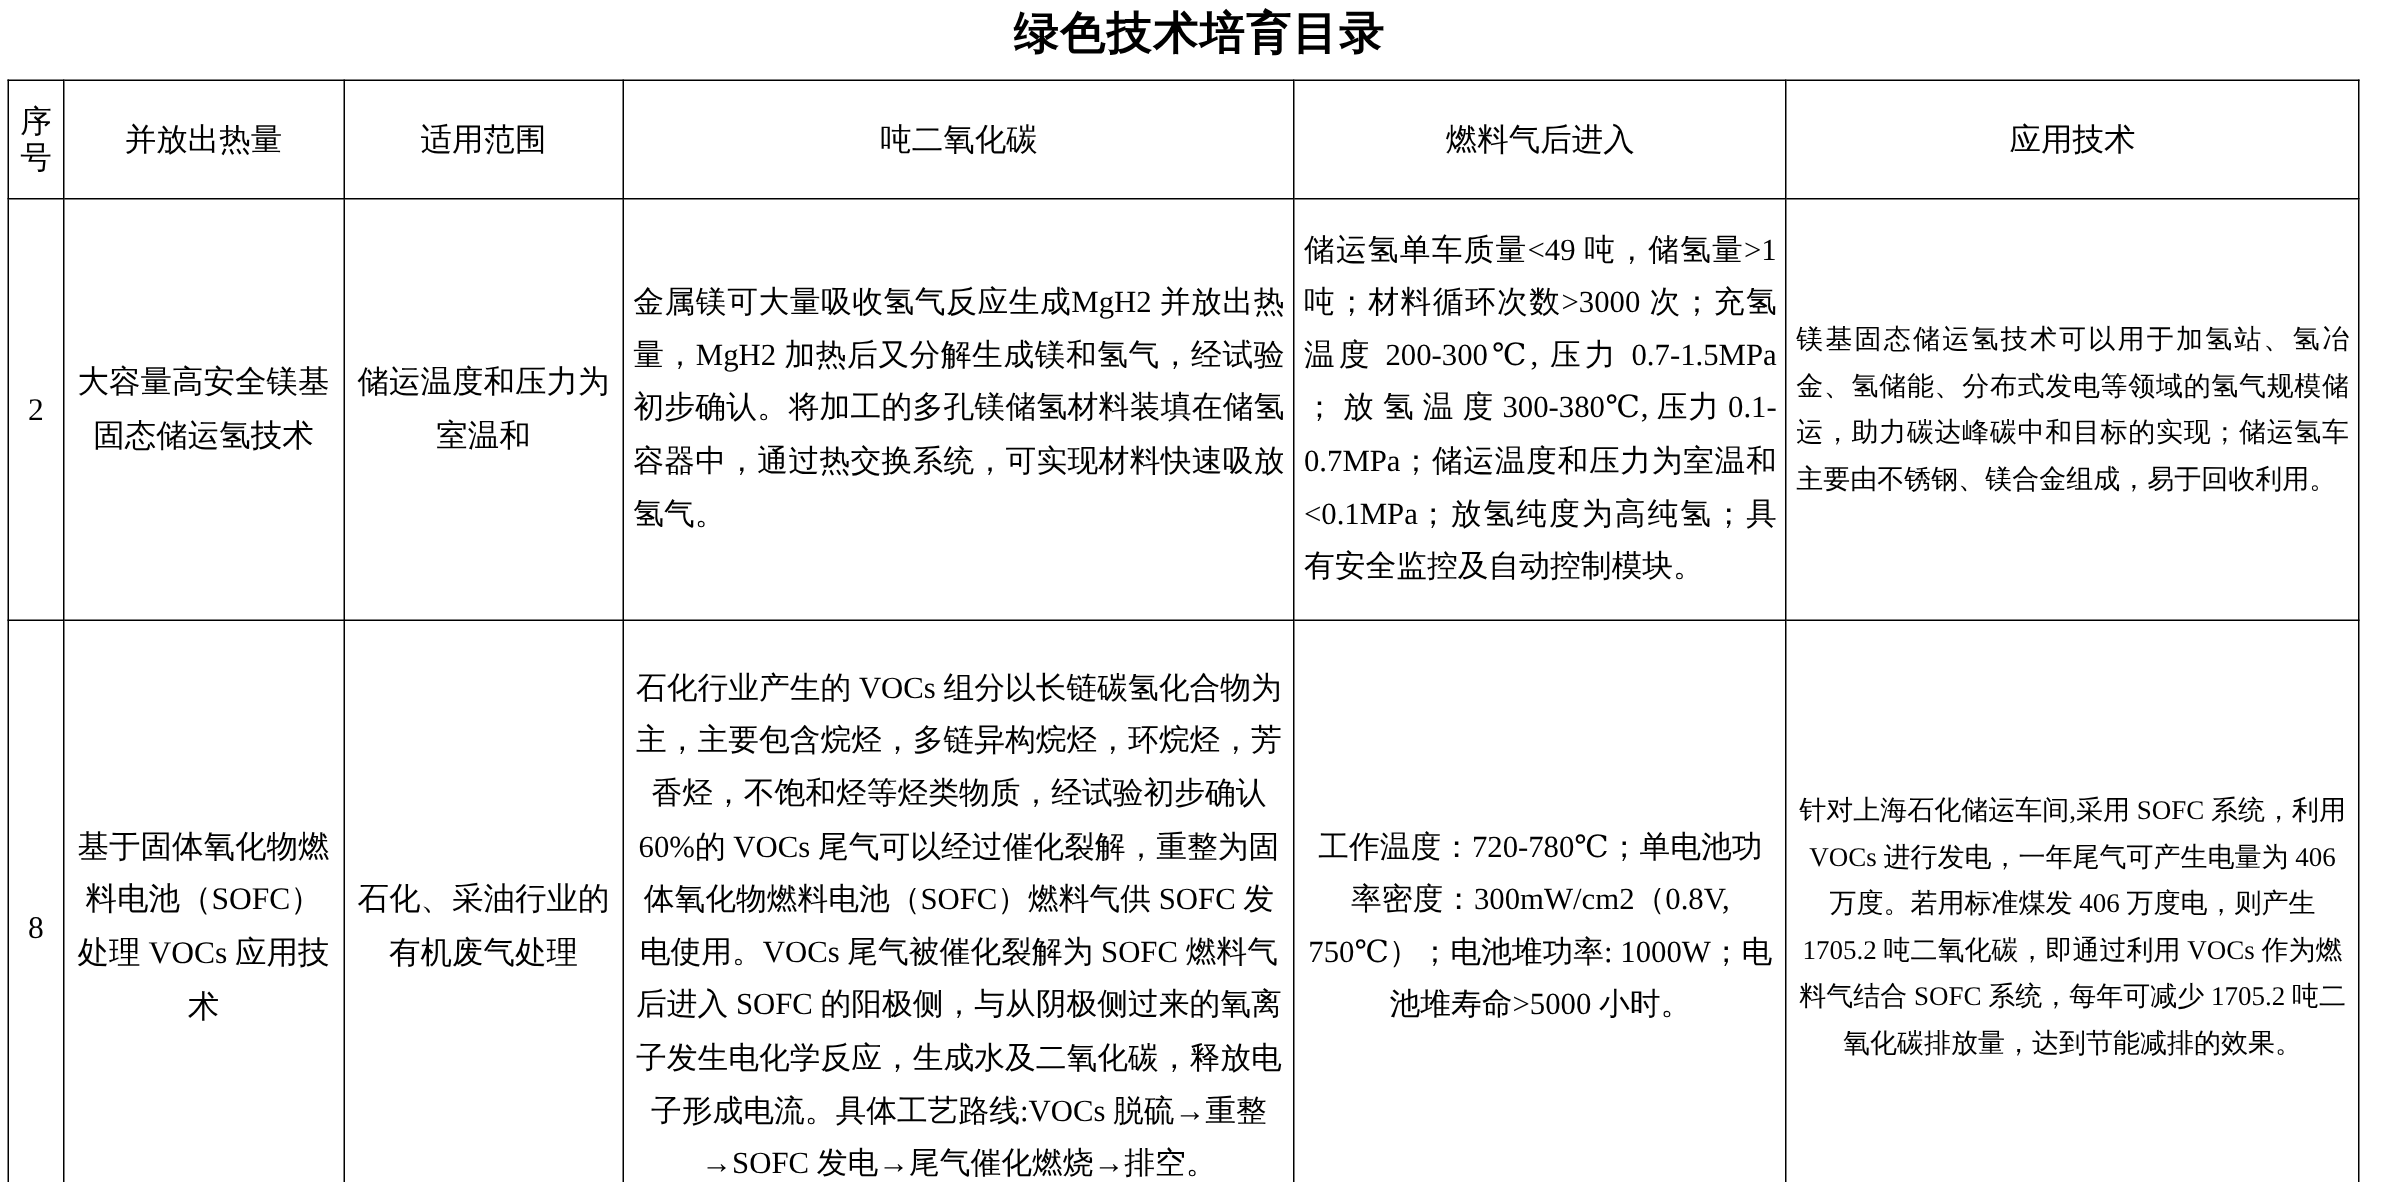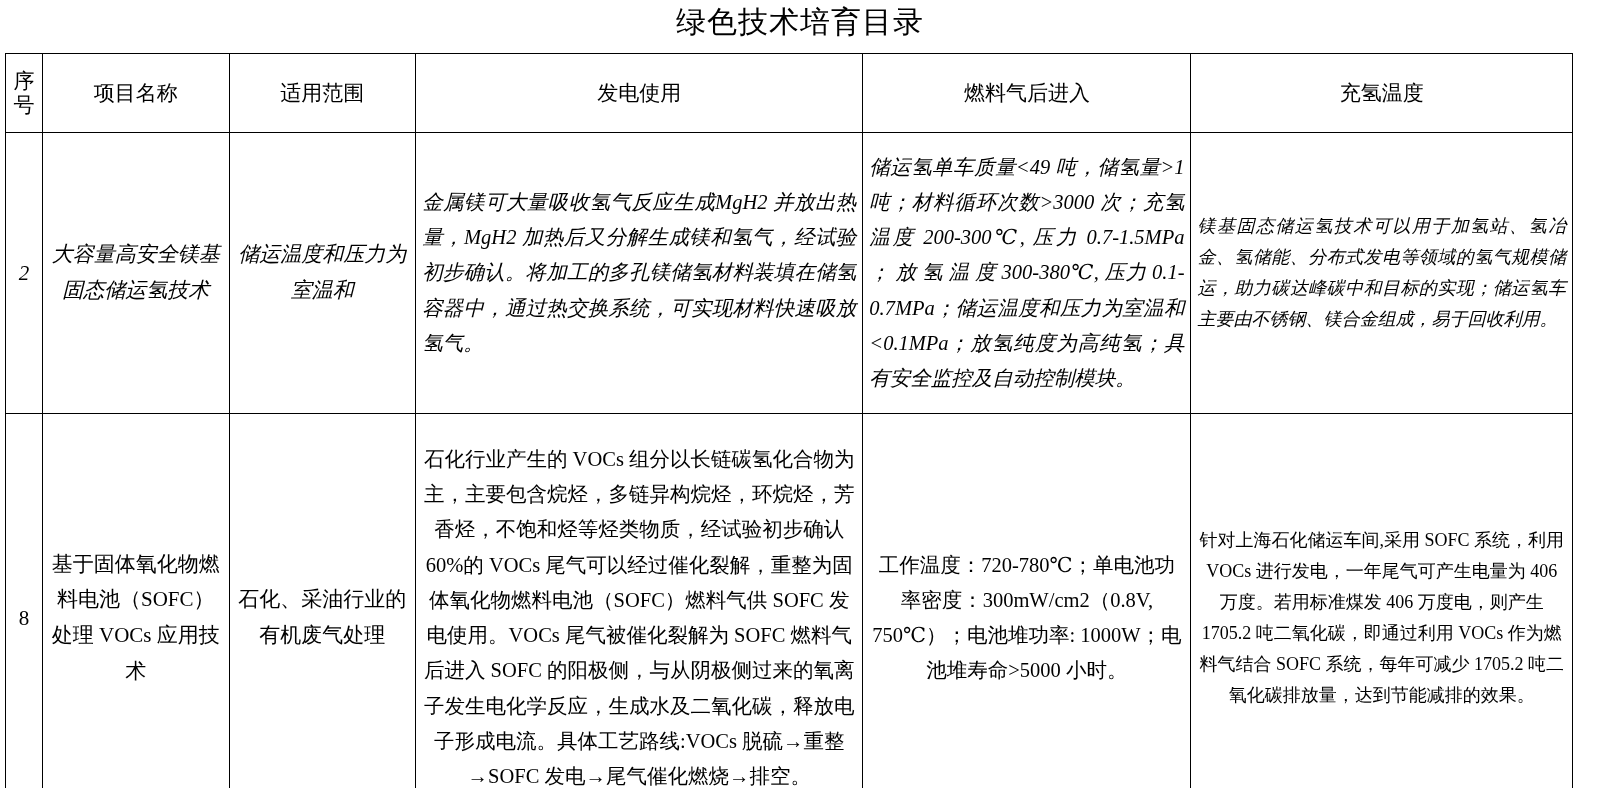--- a/index.html
+++ b/index.html
@@ -21,7 +21,7 @@
   .doc-title {
     text-align: center;
     font-size: 30px;
-    font-weight: normal;
+    font-weight: bold;
     letter-spacing: 1px;
     padding: 2px 0 10px 0;
     font-family: "Liberation Sans", "DejaVu Sans", sans-serif;

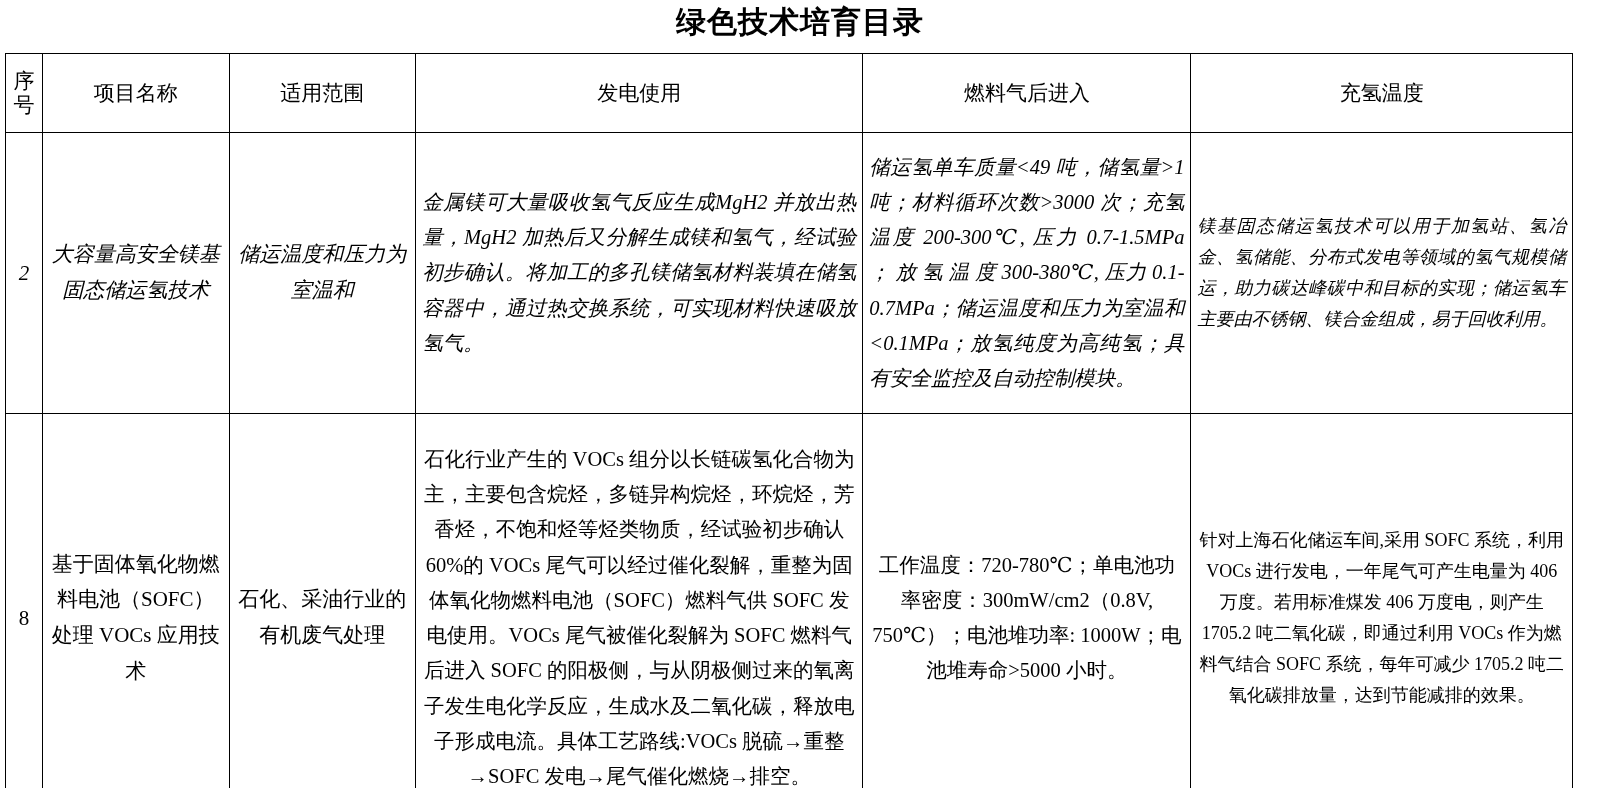--- a/index.html
+++ b/index.html
@@ -120,7 +120,7 @@
           <span>序</span>
           <span>号</span>
         </td>
-        <td>项目名称</td>
+        <td>并放出热量</td>
         <td>适用范围</td>
         <td>发电使用</td>
         <td>燃料气后进入</td>

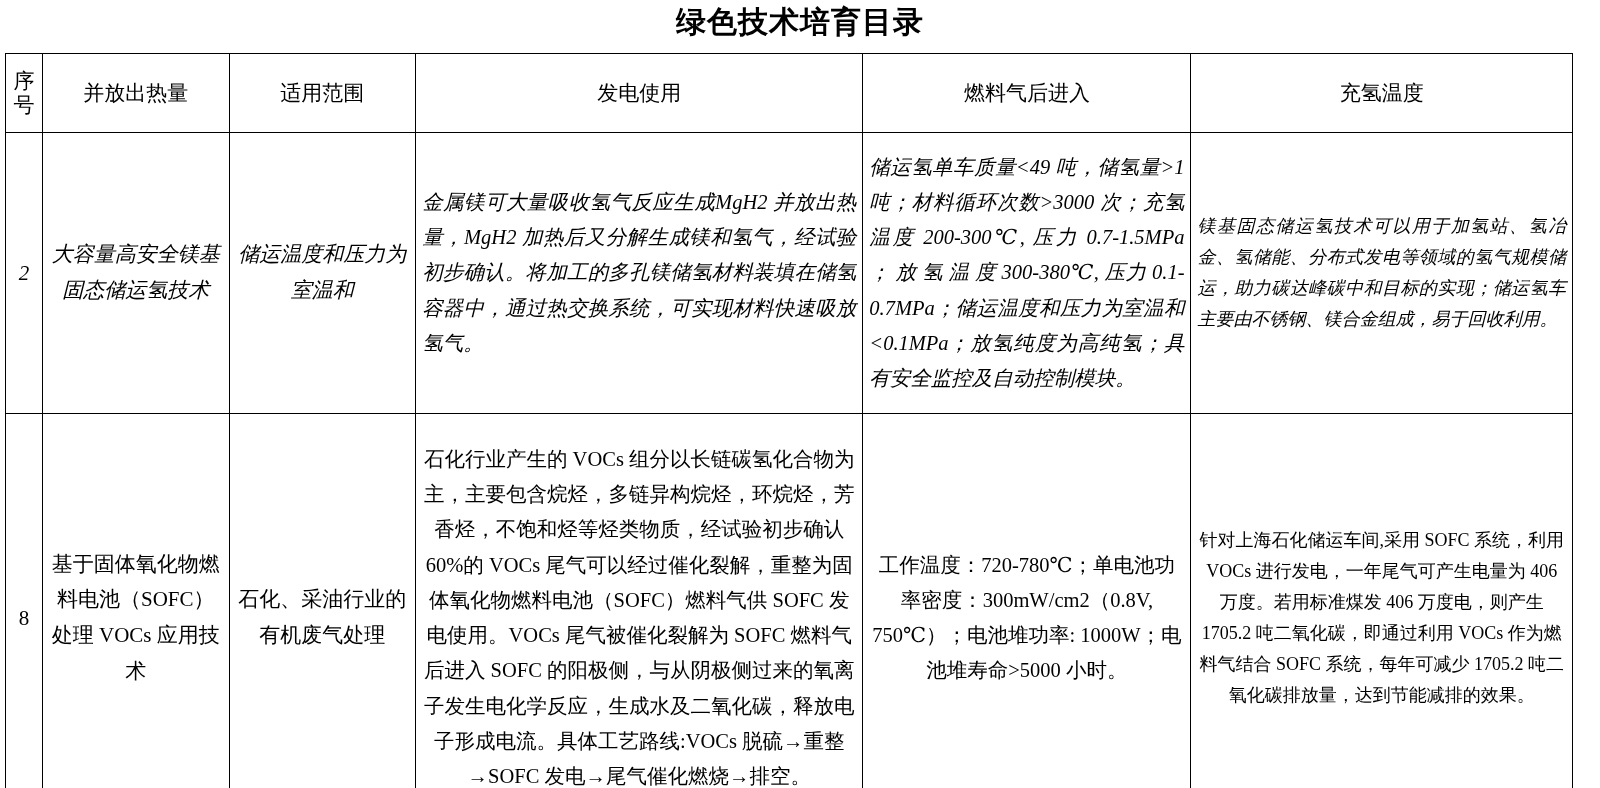--- a/index.html
+++ b/index.html
@@ -122,7 +122,7 @@
         </td>
         <td>并放出热量</td>
         <td>适用范围</td>
-        <td>发电使用</td>
+        <td>吨二氧化碳</td>
         <td>燃料气后进入</td>
         <td>充氢温度</td>
       </tr>

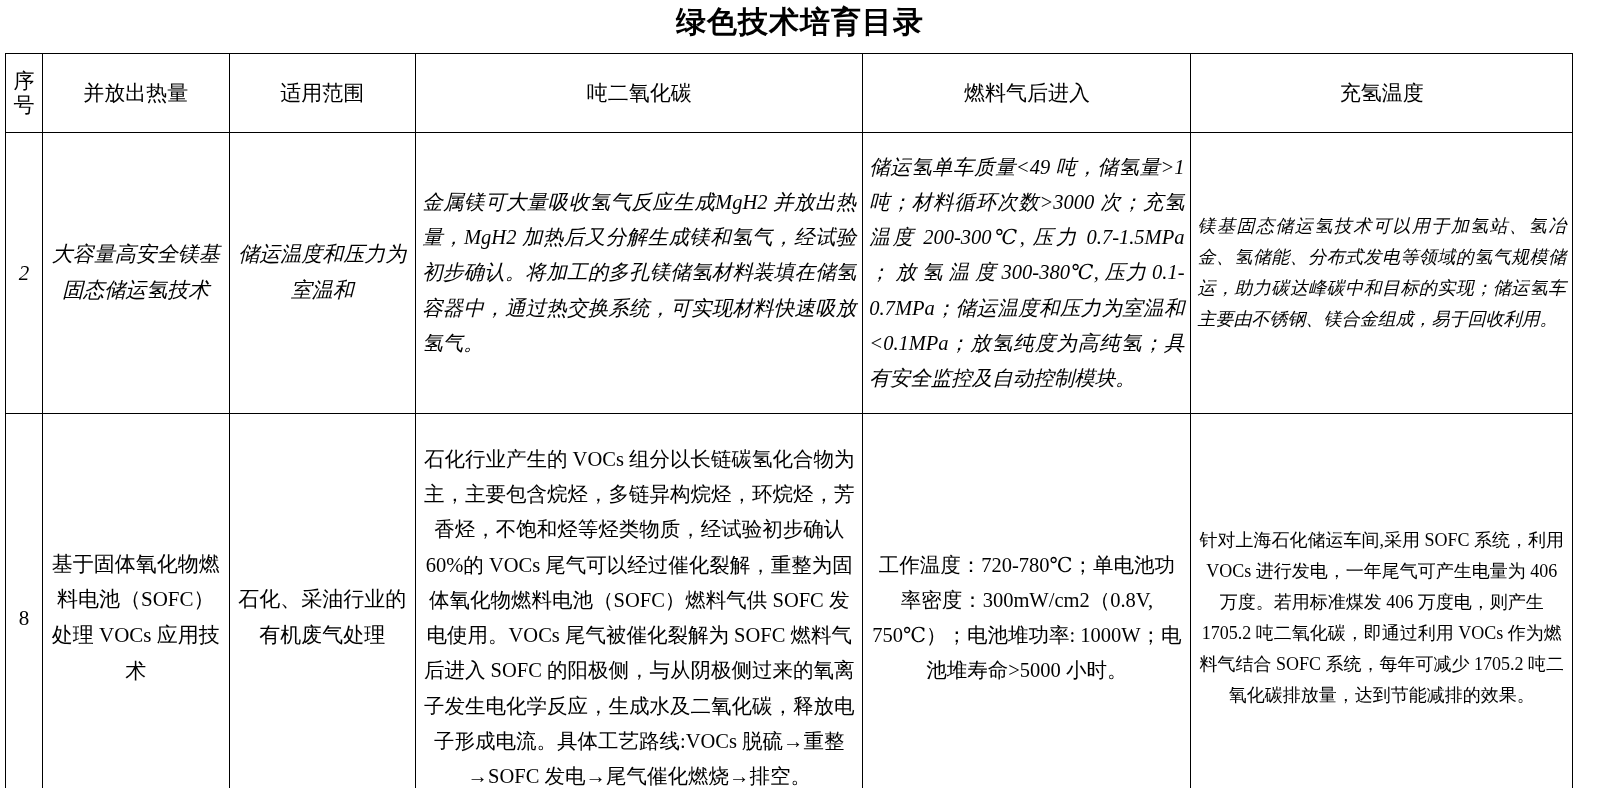--- a/index.html
+++ b/index.html
@@ -124,7 +124,7 @@
         <td>适用范围</td>
         <td>吨二氧化碳</td>
         <td>燃料气后进入</td>
-        <td>充氢温度</td>
+        <td>应用技术</td>
       </tr>
     </thead>
     <tbody>

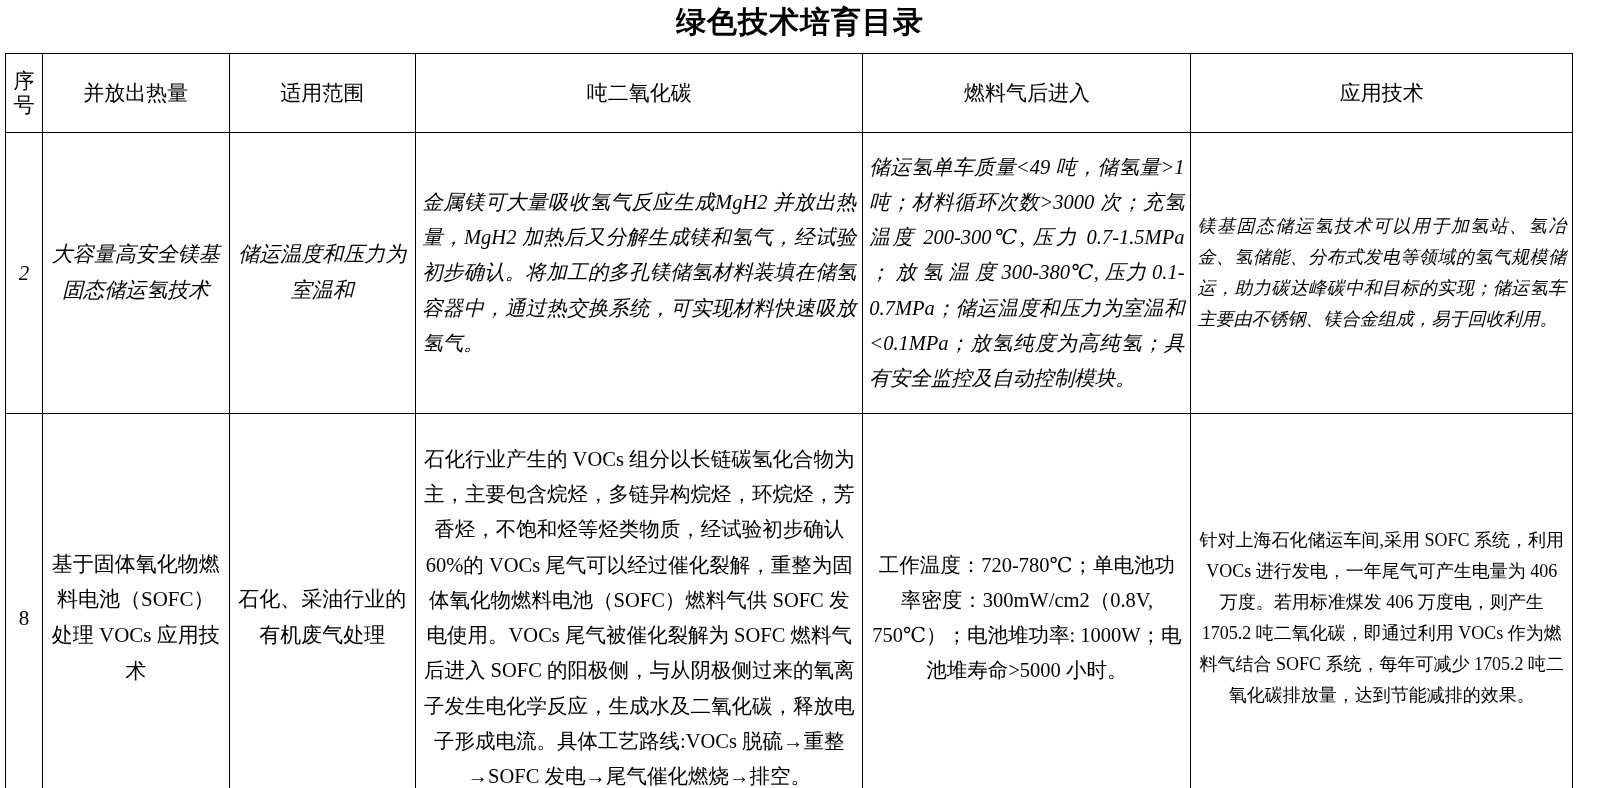--- a/index.html
+++ b/index.html
@@ -94,7 +94,7 @@
   td.benefit.center-block {
     text-align: center;
   }
-  .row2 td { height: 272px; font-style: italic; }
+  .row2 td { height: 272px; }
   .row8 td { height: 400px; }
   .hdr-seq span { display: block; }
 </style>

